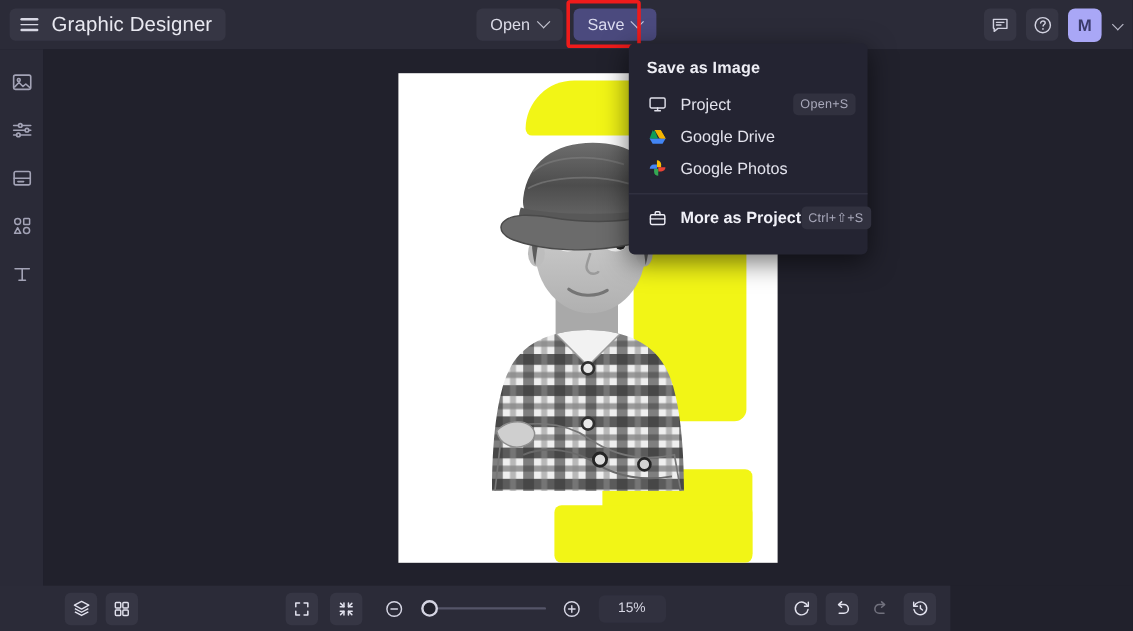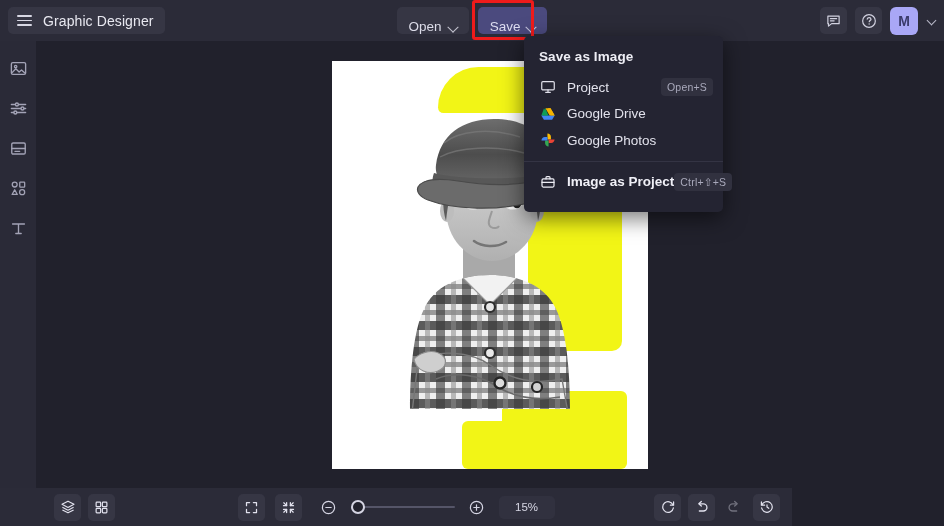--- a/index.html
+++ b/index.html
@@ -28,7 +28,7 @@
     cursor: pointer;
   }
   .app-chip .title {
-    font-size: 14px; color: #e8e8f0; letter-spacing: .1px;
+    font-size: 17px; color: #e8e8f0; letter-spacing: .1px;
   }
   .hamburger { display: flex; flex-direction: column; gap: 3px; width: 15px; }
   .hamburger i { display: block; height: 1.6px; background: #d8d8e4; border-radius: 1px; }

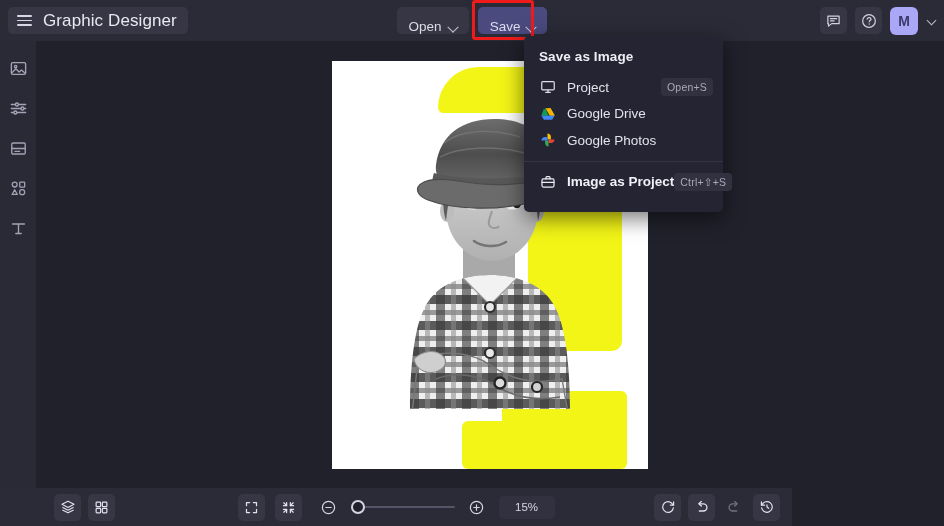--- a/index.html
+++ b/index.html
@@ -38,7 +38,7 @@
     display: flex; justify-content: center; align-items: center; gap: 9px;
   }
   .hdr-btn {
-    display: flex; align-items: flex-end; gap: 7px;
+    display: flex; align-items: center; gap: 7px;
     height: 27px; padding: 0 12px;
     border-radius: 5px; cursor: pointer;
     font-size: 13.5px;

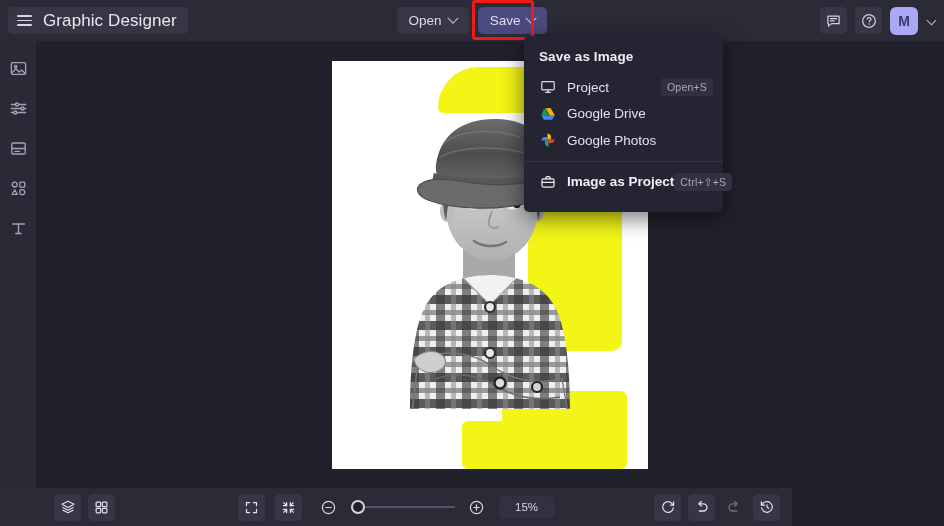--- a/index.html
+++ b/index.html
@@ -422,7 +422,7 @@
           <path d="M3 12.6h18" stroke-linecap="round"></path>
         </svg>
       </span>
-      <span class="menu-label">Image as Project</span>
+      <span class="menu-label">More as Project</span>
       <span class="kbd">Ctrl+⇧+S</span>
     </div>
   </div>

